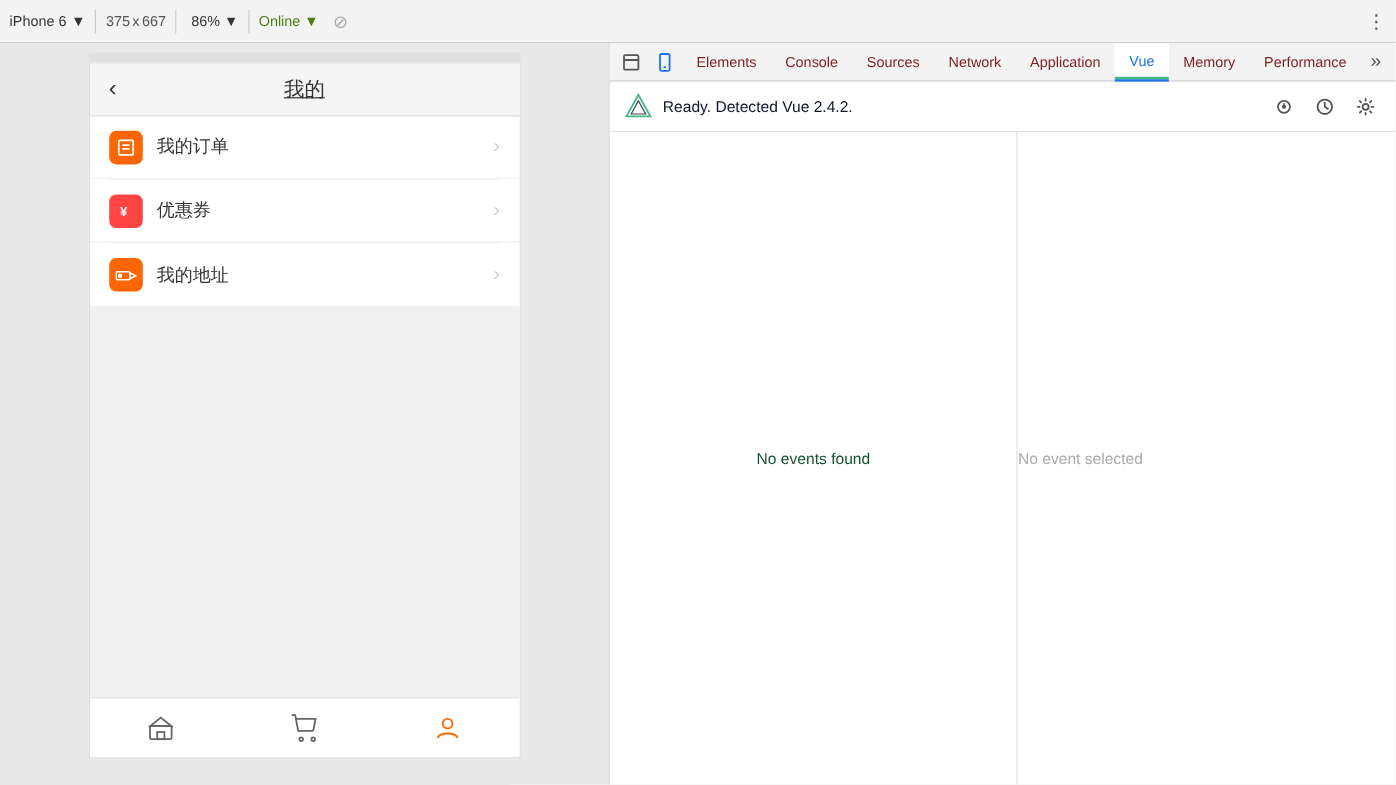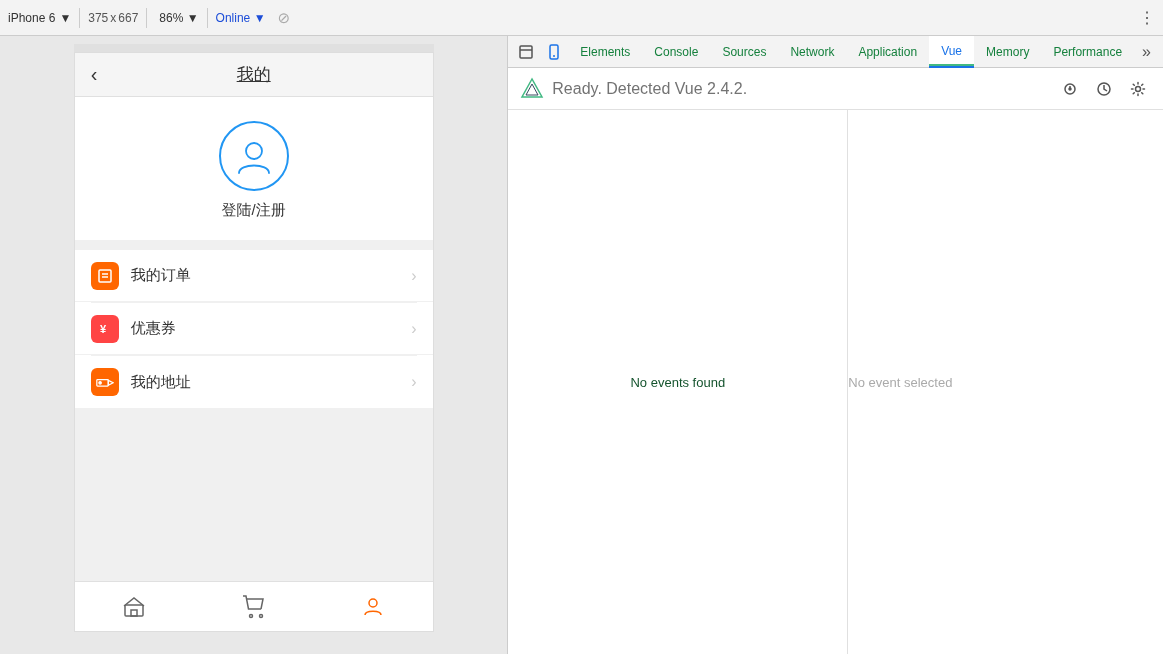--- a/index.html
+++ b/index.html
@@ -51,7 +51,7 @@
     }
     .network-selector {
       font-size: 12px;
-      color: #1d4ed8;
+      color: #4d7c0f;
       text-align: right;
     }
     .settings-icon-btn {

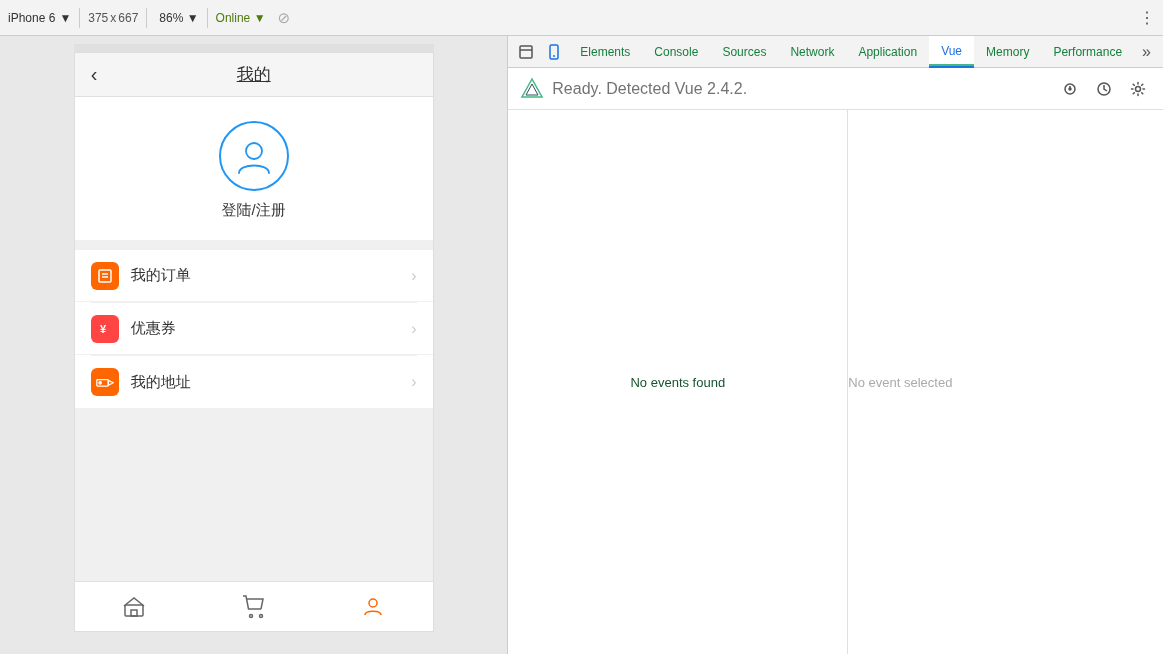--- a/index.html
+++ b/index.html
@@ -254,7 +254,7 @@
       display: flex;
       align-items: center;
       font-size: 12px;
-      color: #15803d;
+      color: #7f1d1d;
       cursor: pointer;
       border: none;
       background: none;

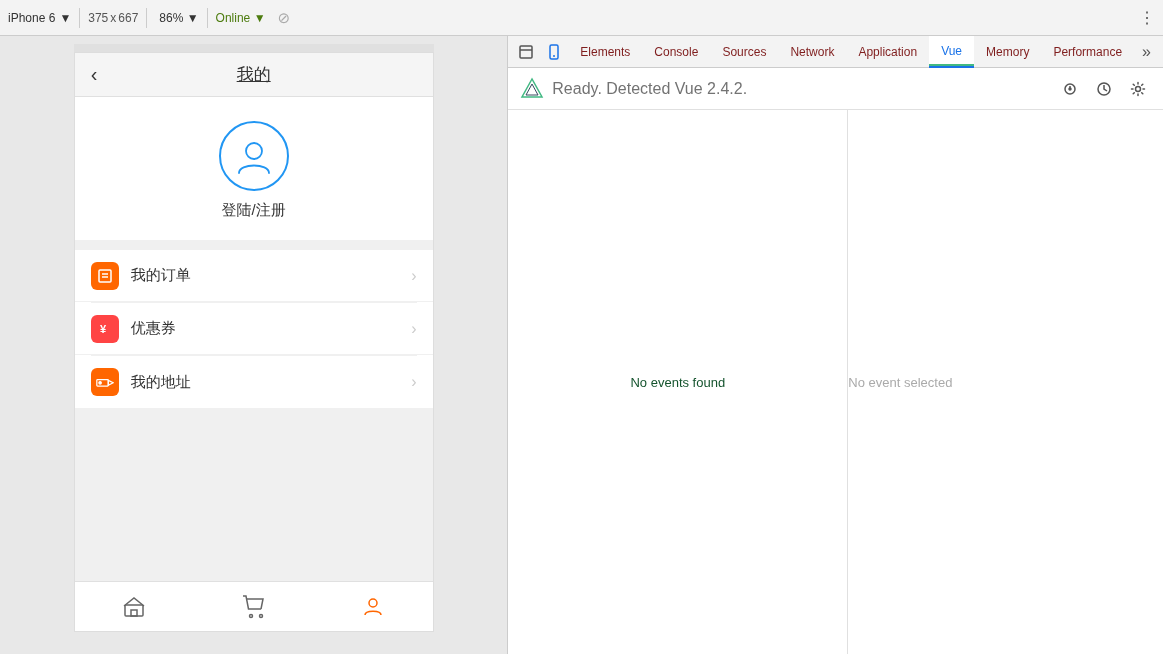--- a/index.html
+++ b/index.html
@@ -313,8 +313,8 @@
       height: 24px;
     }
     .vue-detected-text {
-      font-size: 16px;
-      color: #737373;
+      font-size: 13px;
+      color: #0f172a;
       flex: 1;
     }
     .vue-header-actions {

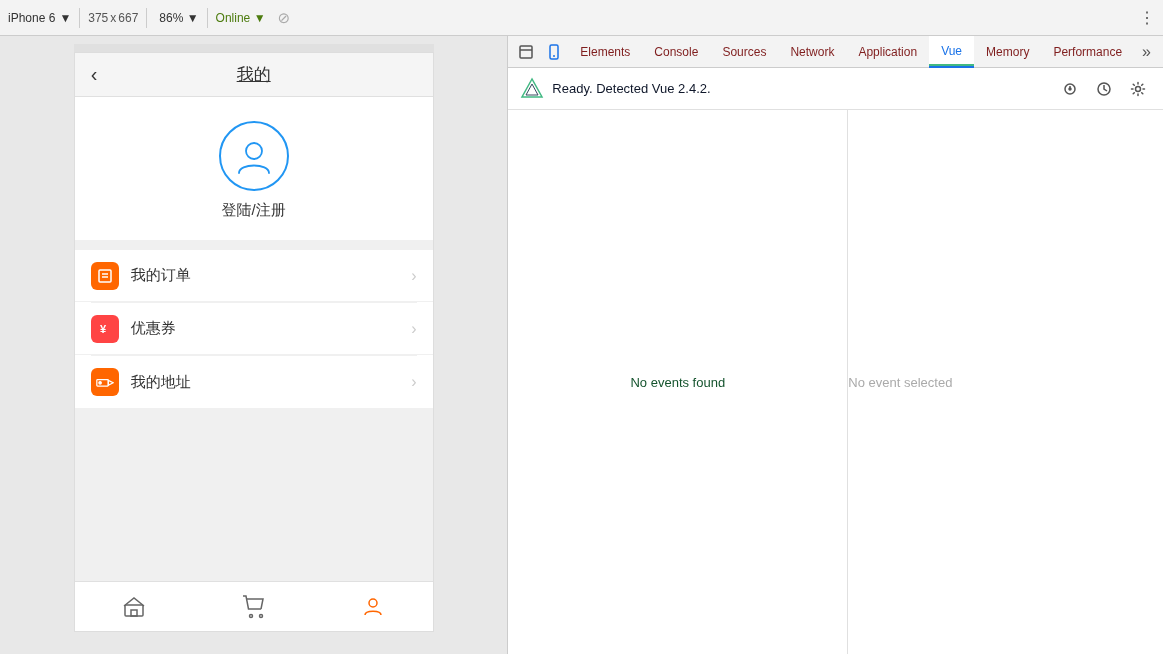--- a/index.html
+++ b/index.html
@@ -458,15 +458,6 @@
 
       <div class="app-content">
 
-        <div class="profile-section">
-          <div class="avatar-circle">
-            <svg viewBox="0 0 42 42">
-              <circle cx="21" cy="16" r="8" stroke="#2196f3" stroke-width="1.8" fill="none"></circle>
-              <path d="M6 38 C6 28 36 28 36 38" stroke="#2196f3" stroke-width="1.8" fill="none" stroke-linecap="round"></path>
-            </svg>
-          </div>
-          <span class="login-text">登陆/注册</span>
-        </div>
 
         <div class="menu-list">
 

